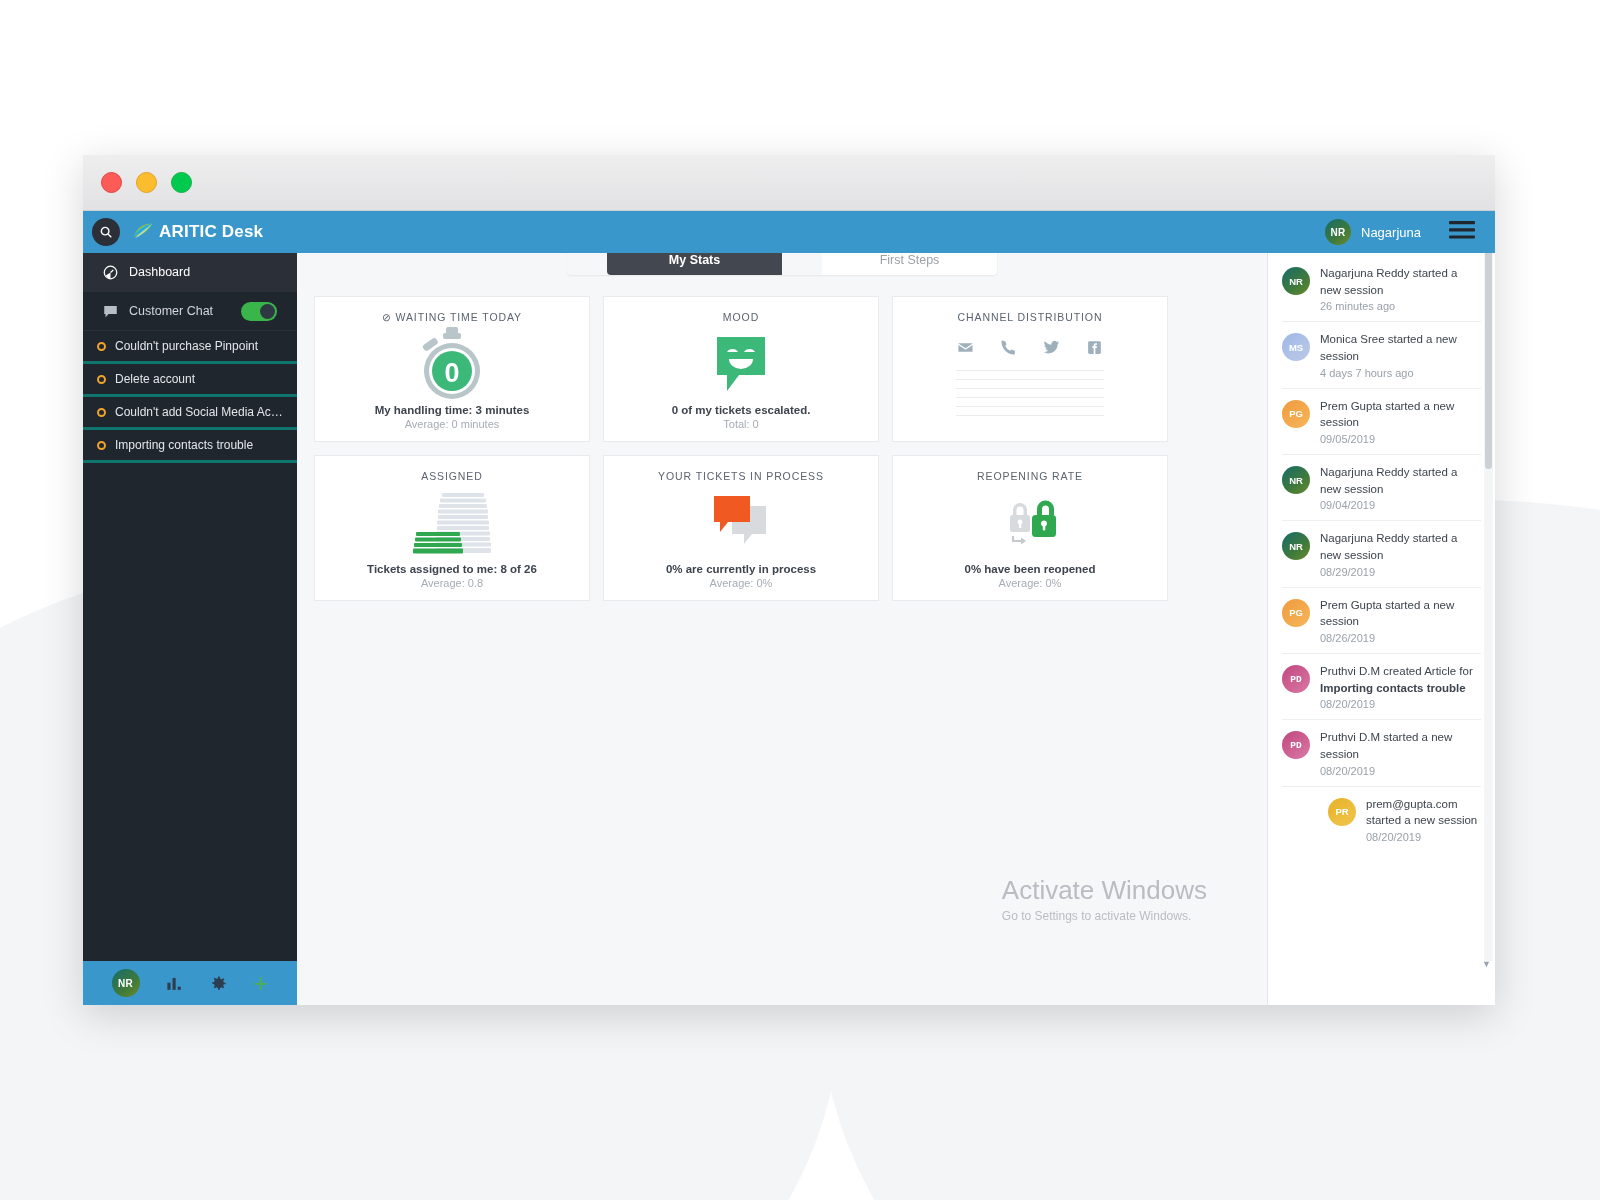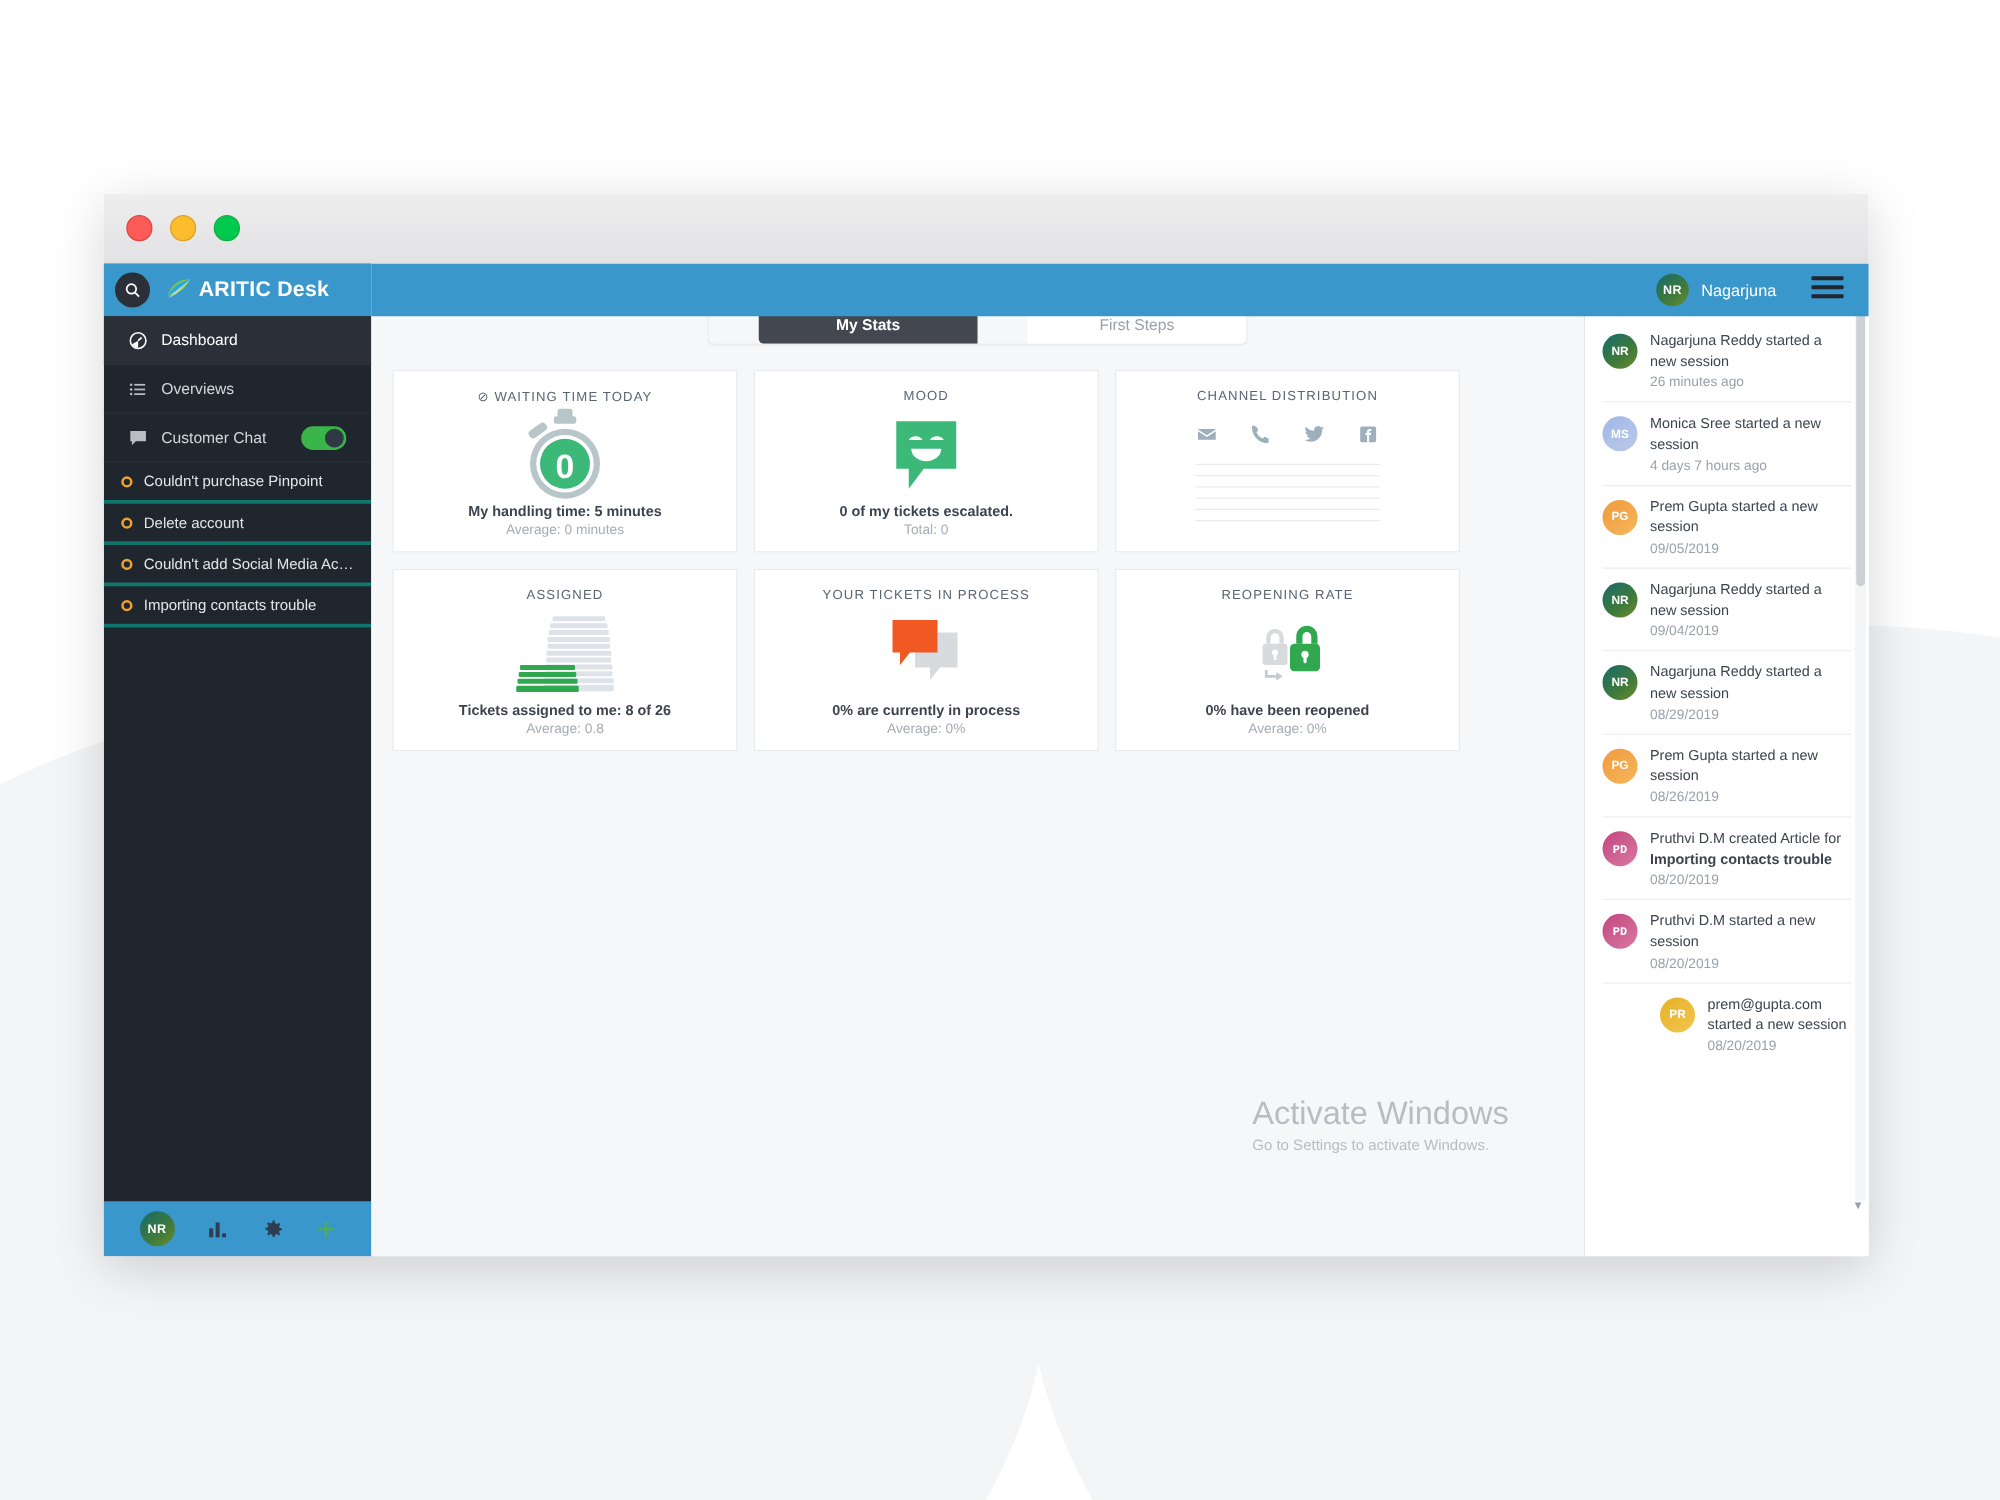--- a/index.html
+++ b/index.html
@@ -297,19 +297,6 @@
                 </svg>
             </span>
             <span class="nav-label">Dashboard</span>
-          </div>
-          <div class="nav-item">
-            <span class="nav-ico">
-              <svg width="15" height="15" viewBox="0 0 24 24" fill="currentColor">
-                <circle cx="3" cy="6" r="1.6"></circle>
-                  <rect x="7" y="5" width="14" height="2.2"></rect>
-                <circle cx="3" cy="12" r="1.6"></circle>
-                  <rect x="7" y="11" width="14" height="2.2"></rect>
-                <circle cx="3" cy="18" r="1.6"></circle>
-                  <rect x="7" y="17" width="14" height="2.2"></rect>
-              </svg>
-            </span>
-            <span class="nav-label">Overviews</span>
           </div>
           <div class="nav-item">
             <span class="nav-ico">

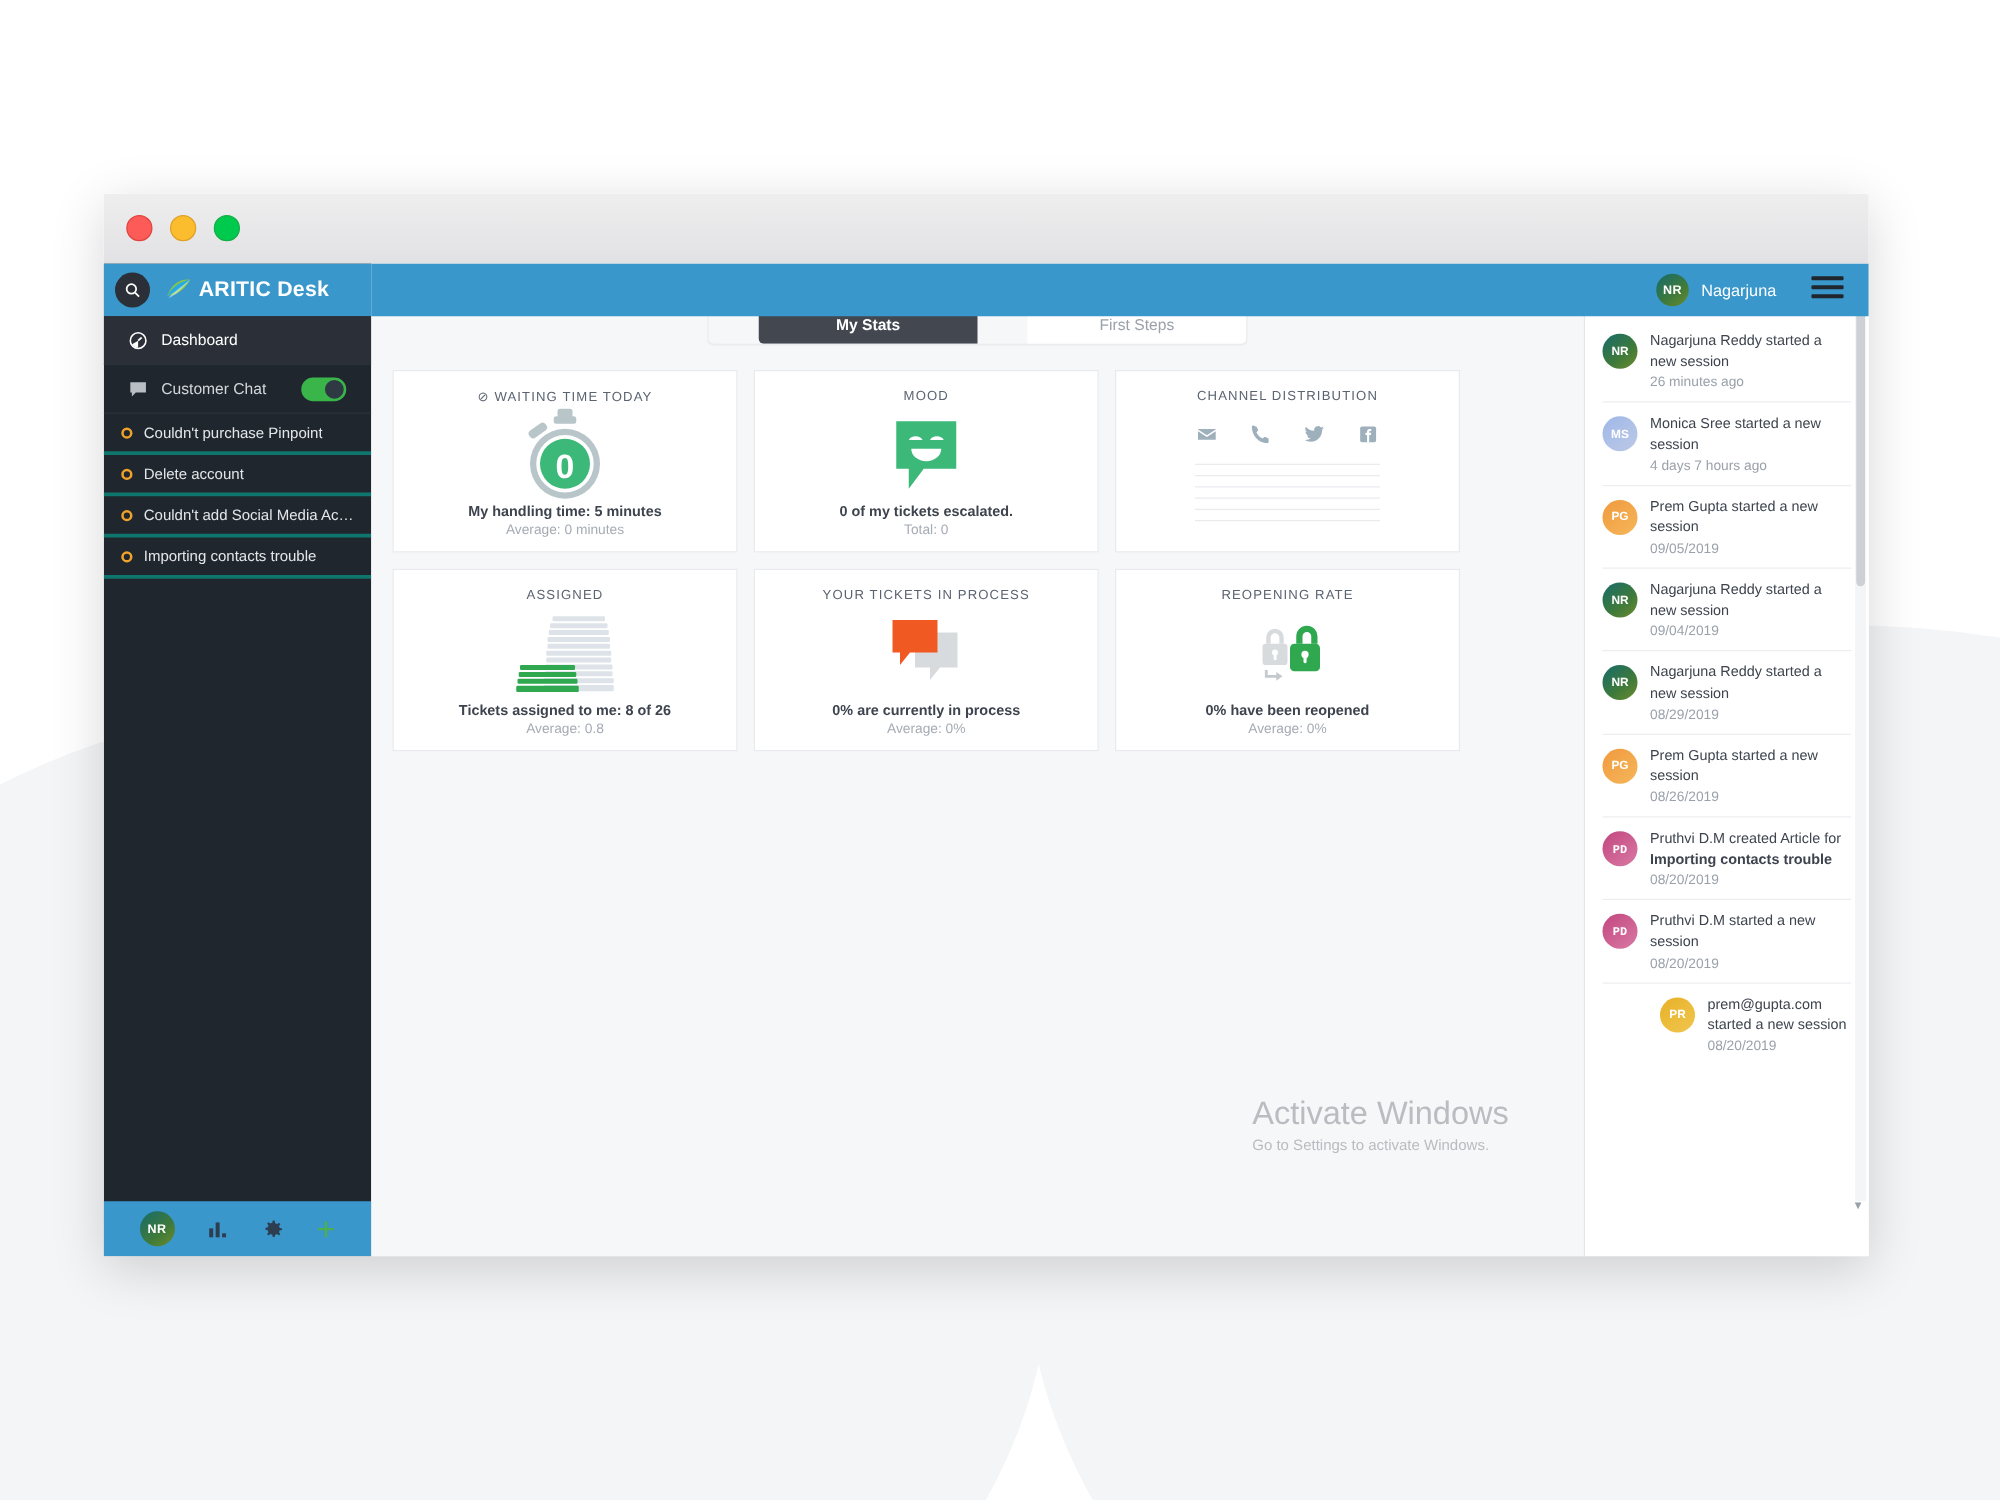--- a/index.html
+++ b/index.html
@@ -367,7 +367,7 @@
                 <text x="43" y="57" text-anchor="middle" font-family="Liberation Sans, sans-serif" font-size="27" font-weight="bold" fill="#ffffff">0</text>
               </svg>
             </div>
-            <div class="card-main">My handling time: 5 minutes</div>
+            <div class="card-main">My handling time: 3 minutes</div>
             <div class="card-sub">Average: 0 minutes</div>
           </div>
 

